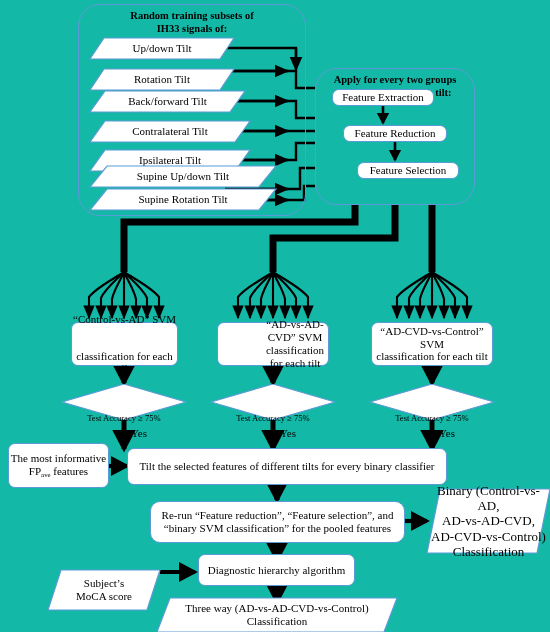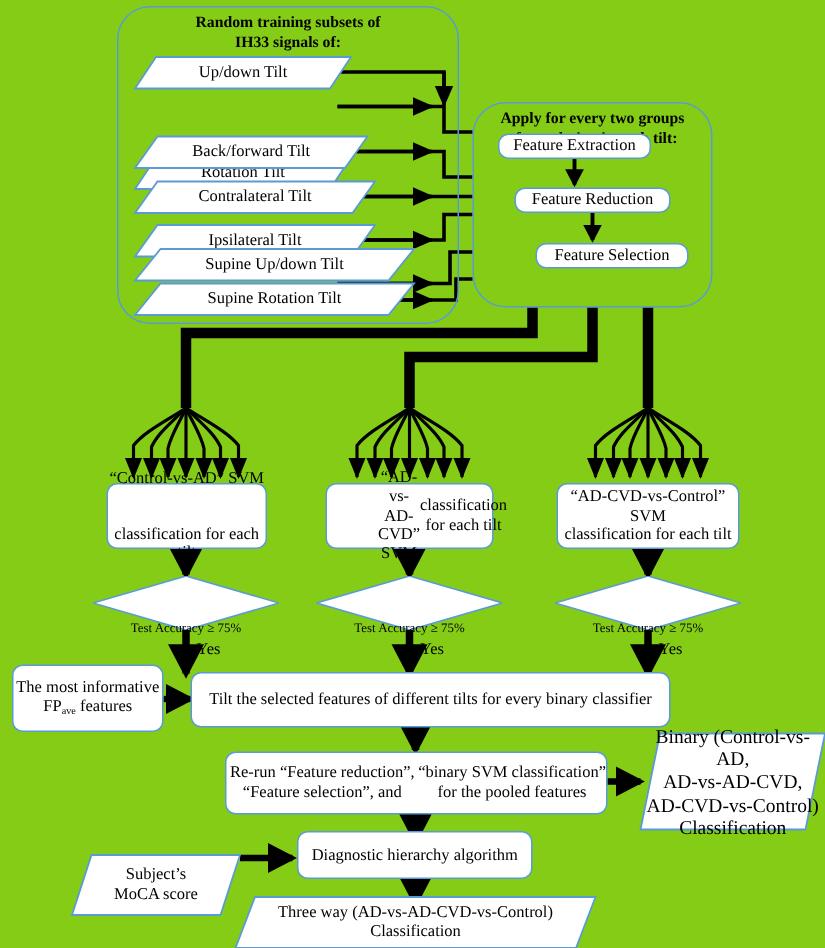--- a/index.html
+++ b/index.html
@@ -15,7 +15,7 @@
     position: relative;
     width: 550px;
     height: 632px;
-    background: #84cc16;
+    background: #14b8a6;
     overflow: hidden;
   }
   #svg-layer {

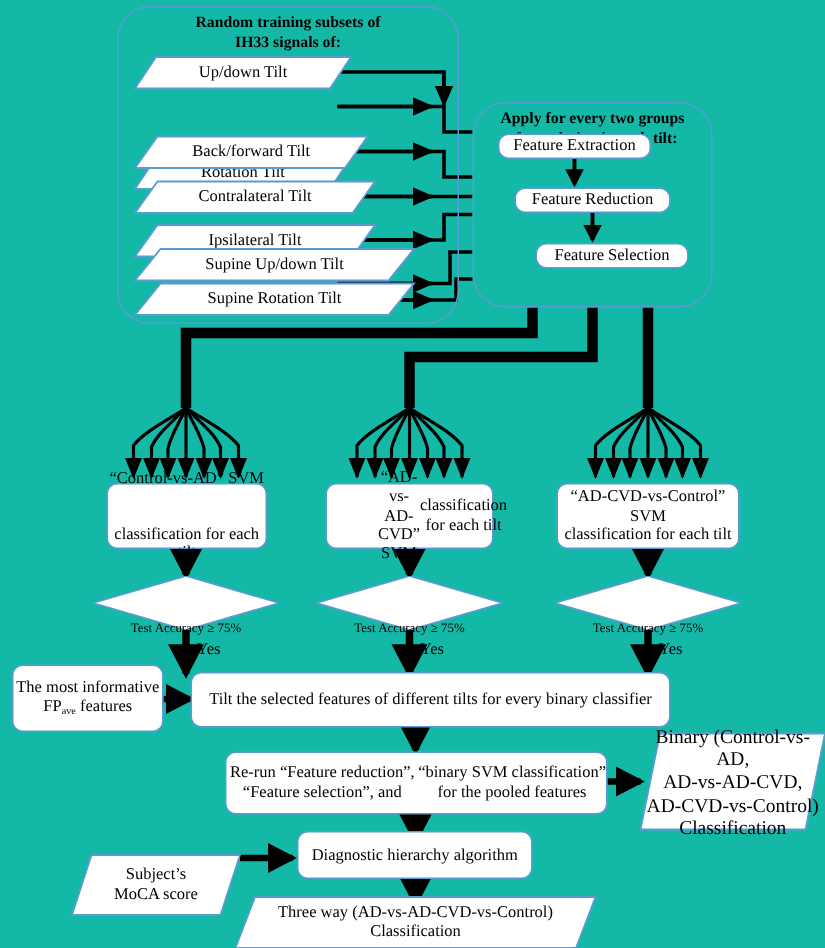--- a/index.html
+++ b/index.html
@@ -234,7 +234,7 @@
       </svg>
     <div class="para-label t95">Up/down Tilt</div>
   </div>
-  <div class="para-wrap" style="left:90px; top:69px; width:144px; height:21px;margin-top:36px;">
+  <div class="para-wrap" style="left:90px; top:69px; width:144px; height:21px;">
     <svg width="144" height="21">
         <polygon points="14,0 144,0 130,21 0,21" fill="#ffffff" stroke="#5b9bd5" stroke-width="1.2"></polygon>
       </svg>

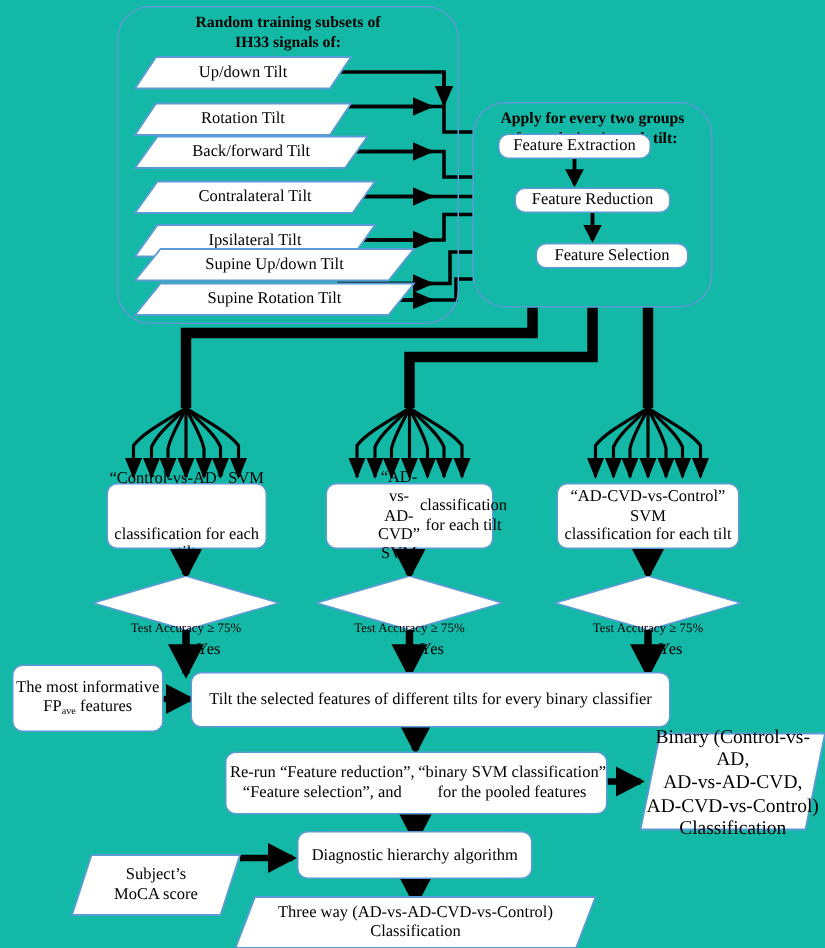--- a/index.html
+++ b/index.html
@@ -286,7 +286,7 @@
     <span>“Control-vs-AD” SVM</span>
     <span>classification for each tilt</span>
   </div>
-  <div class="node rbox t95" style="left:217px; top:322px; width:112px; height:44px; flex-direction:row;padding-left:44px;">
+  <div class="node rbox t95" style="left:217px; top:322px; width:112px; height:44px; flex-direction:column;padding-left:44px;">
     <span>“AD-vs-AD-CVD” SVM</span>
     <span>classification for each tilt</span>
   </div>

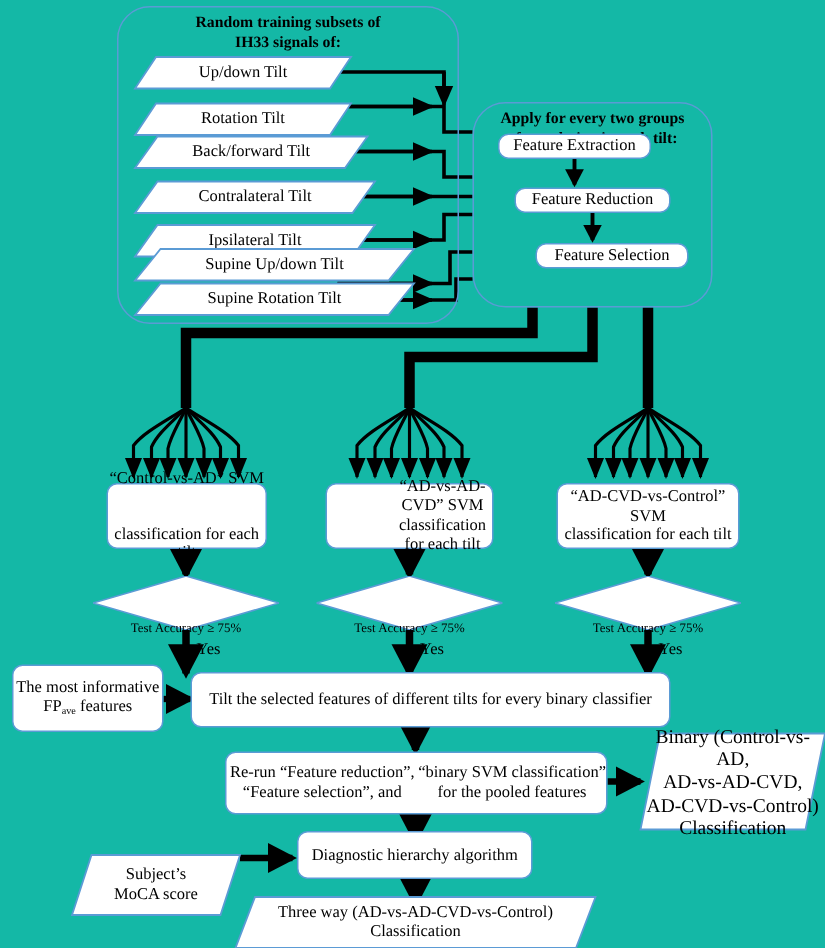--- a/index.html
+++ b/index.html
@@ -327,7 +327,7 @@
 
   <div class="node rbox t95" style="left:127px; top:448px; width:320px; height:37px;">Tilt the selected features of different tilts for every binary classifier</div>
 
-  <div class="node rbox t95" style="left:150px; top:501px; width:255px; height:42px; flex-direction:row;">
+  <div class="node rbox t95" style="left:150px; top:501px; width:255px; height:42px; flex-direction:column;border-radius:10px;">
     <span>Re-run “Feature reduction”, “Feature selection”, and</span>
     <span>“binary SVM classification” for the pooled features</span>
   </div>

